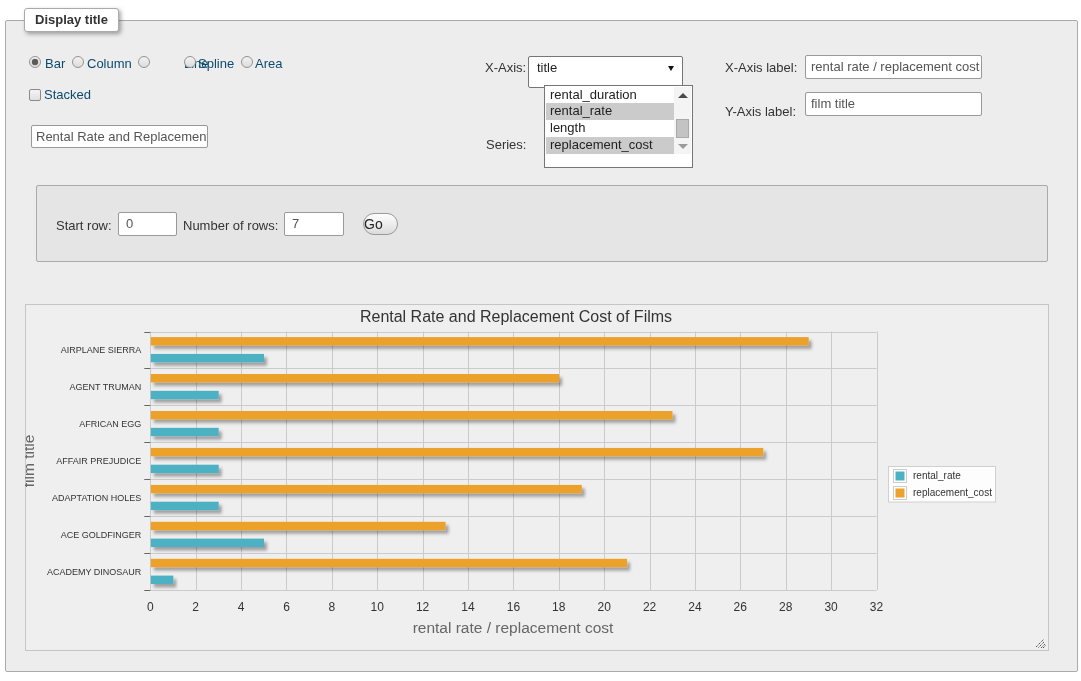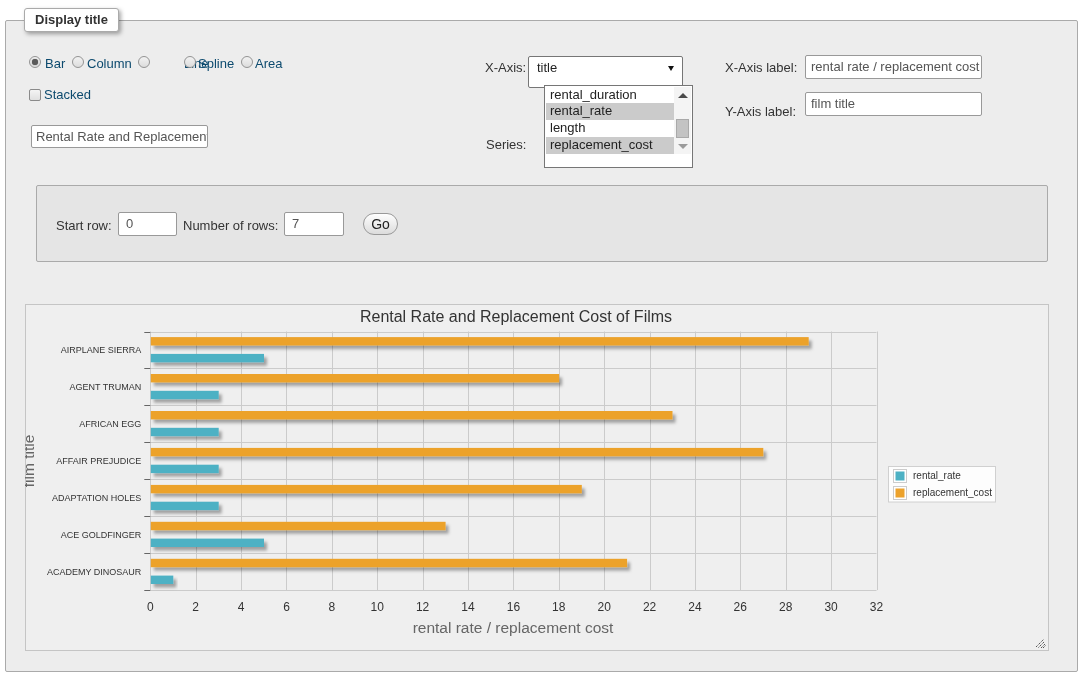--- a/index.html
+++ b/index.html
@@ -24,7 +24,7 @@
   #sbar .thumb { position:absolute; left:2px; top:32px; width:13px; height:19px; background:#c3c3c3; border:1px solid #a9a9a9; box-sizing:border-box; }
   .sarr { position:absolute; left:3.5px; width:0; height:0; border-left:5px solid transparent; border-right:5px solid transparent; }
   #panel { left:36px; top:185px; width:1012px; height:77px; background:#e5e5e5; border:1px solid #aaa; border-radius:2px; box-sizing:border-box; }
-  #gobtn { left:363px; top:213px; width:35px; height:22px; border:1px solid #999; border-radius:11px; background:linear-gradient(#fefefe,#dcdcdc); box-sizing:border-box; font-size:14px; color:#222; text-align:center; line-height:21px; }
+  #gobtn { left:363px; top:213px; width:35px; height:22px; border:1px solid #999; border-radius:11px; background:linear-gradient(#fefefe,#dcdcdc); box-sizing:border-box; font-size:14px; color:#222; line-height:21px; }
   #chartbox { left:25px; top:304px; width:1024px; height:347px; border:1px solid #c5c5c5; background:#efefef; box-sizing:border-box; }
 </style>
 </head>

